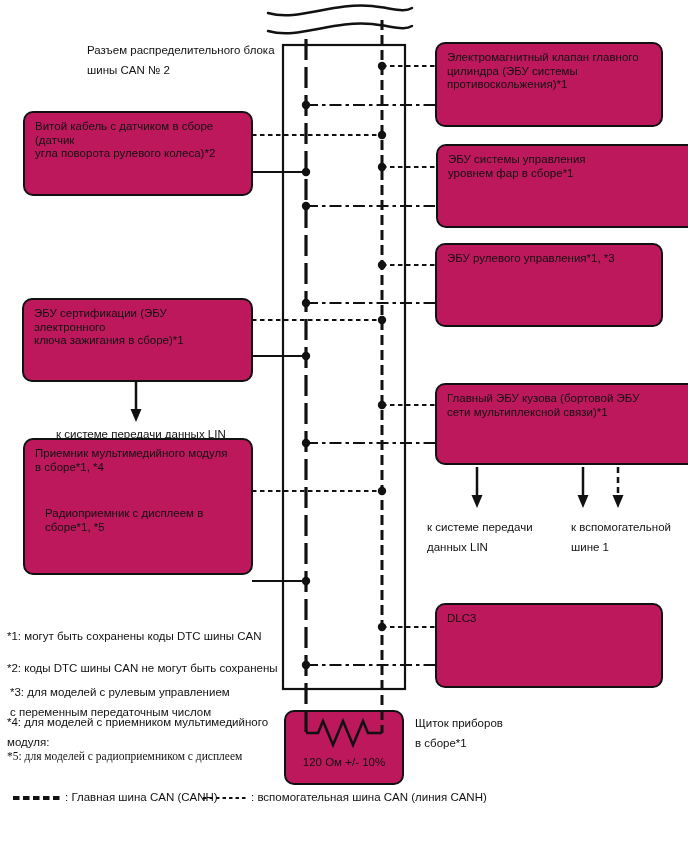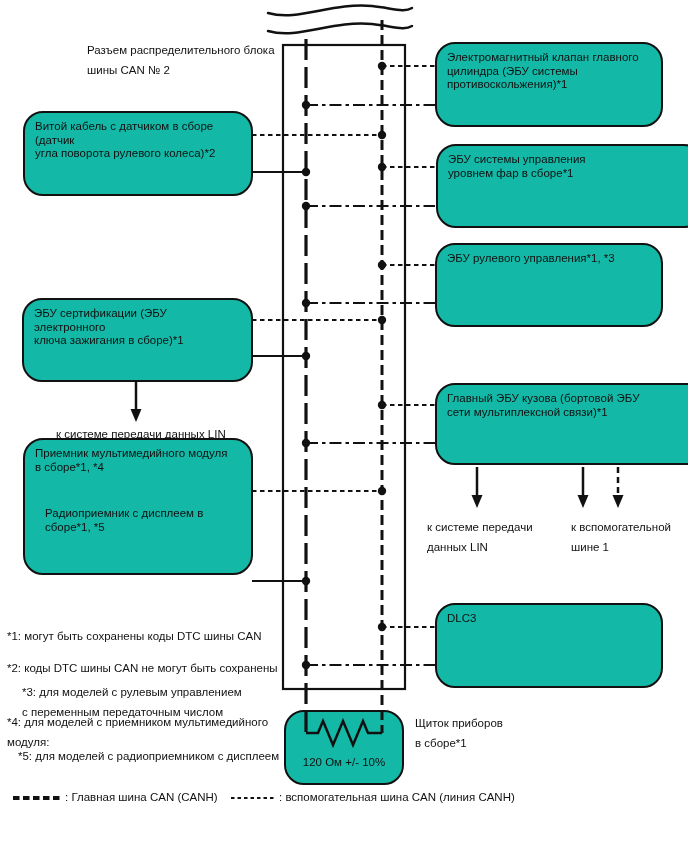--- a/index.html
+++ b/index.html
@@ -8,8 +8,8 @@
     font-family:"Liberation Sans",sans-serif;color:#111;overflow:hidden;
   }
   .box{
-    position:absolute;border:2.5px solid #111;border-radius:20px;
-    background:#14b8a6;box-sizing:border-box;z-index:1;
+    position:absolute;border:2.5px solid #111;border-radius:10px;
+    background:#be185d;box-sizing:border-box;z-index:1;
   }
   .txt{white-space:pre-line;font-size:11.5px;line-height:13.5px;}
   .box .txt{padding:7px 10px;}

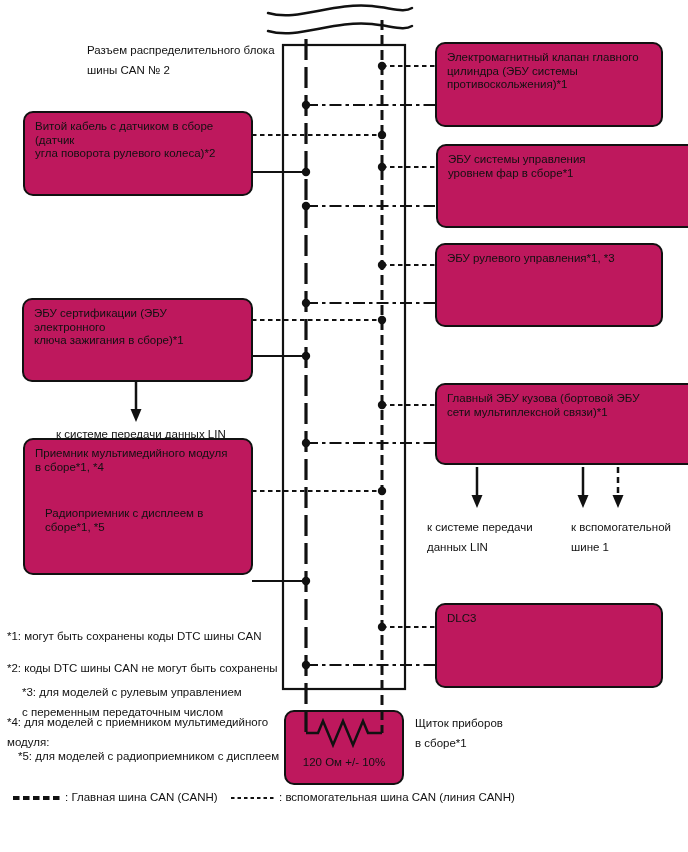--- a/index.html
+++ b/index.html
@@ -157,7 +157,7 @@
 
   <div class="lbl" style="left:7px;top:626px;">*1: могут быть сохранены коды DTC шины CAN</div>
   <div class="lbl" style="left:7px;top:658px;">*2: коды DTC шины CAN не могут быть сохранены</div>
-  <div class="lbl" style="left:22px;top:682px;">*3: для моделей с рулевым управлением
+  <div class="lbl" style="left:10px;top:682px;">*3: для моделей с рулевым управлением
 с переменным передаточным числом</div>
   <div class="lbl" style="left:7px;top:712px;">*4: для моделей с приемником мультимедийного
 модуля:</div>

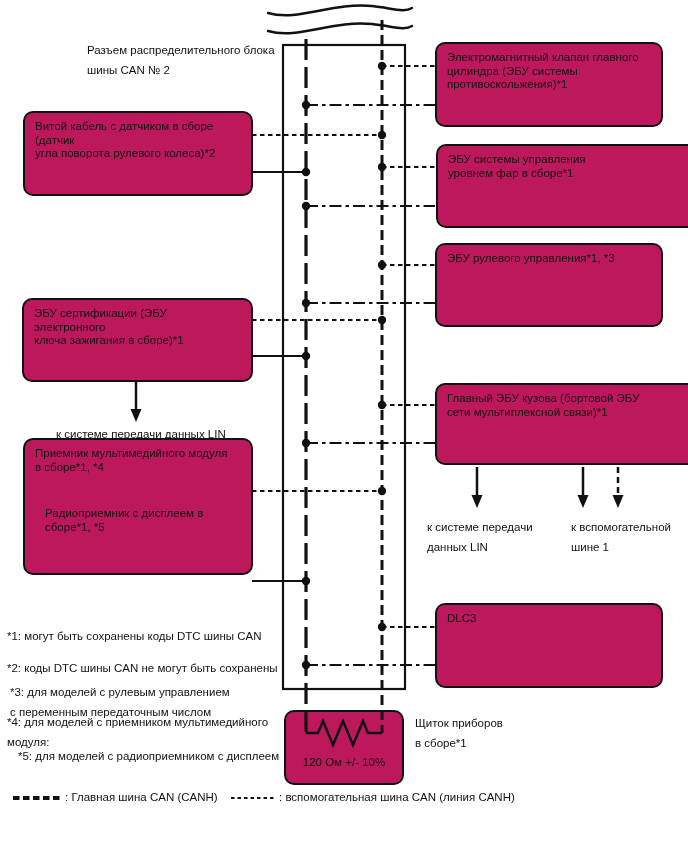--- a/index.html
+++ b/index.html
@@ -161,7 +161,7 @@
 с переменным передаточным числом</div>
   <div class="lbl" style="left:7px;top:712px;">*4: для моделей с приемником мультимедийного
 модуля:</div>
-  <div class="lbl" style="left:18px;top:746px;">*5: для моделей с радиоприемником с дисплеем</div>
+  <div class="lbl" style="left:7px;top:746px;font-family:Liberation Serif, serif;">*5: для моделей с радиоприемником с дисплеем</div>
 
   <div class="legend-item" style="left:13px;top:791px;">
     <svg class="lsample" width="49" height="10">

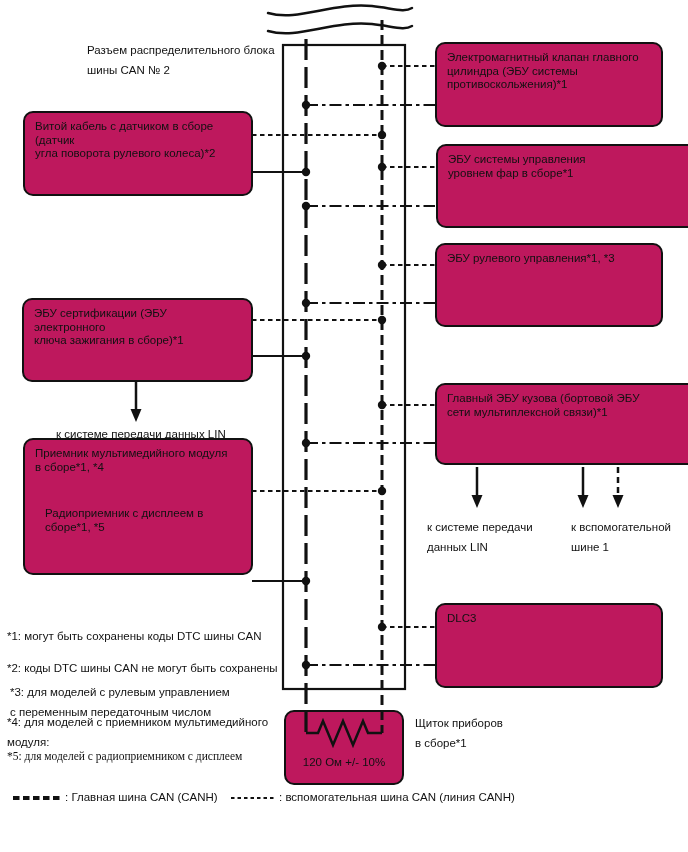--- a/index.html
+++ b/index.html
@@ -177,7 +177,7 @@
     <span class="ltext">: главная шина CAN (CANL)</span>
   </div>
 
-  <div class="legend-item" style="left:203px;top:791px;padding-left:28px;">
+  <div class="legend-item" style="left:203px;top:791px;">
     <svg class="lsample" width="45" height="10">
       <line x1="0" y1="6" x2="45" y2="6" stroke="#111" stroke-width="1.8" stroke-dasharray="3.5 3"></line>
     </svg>

